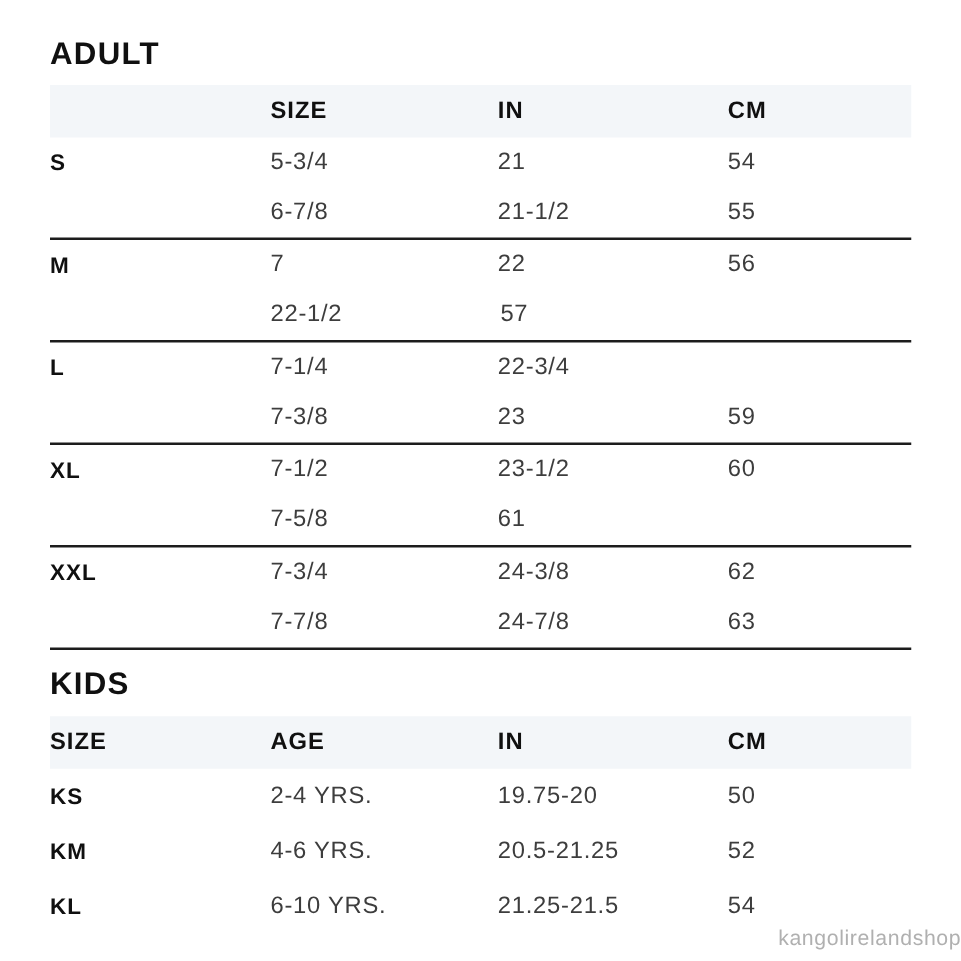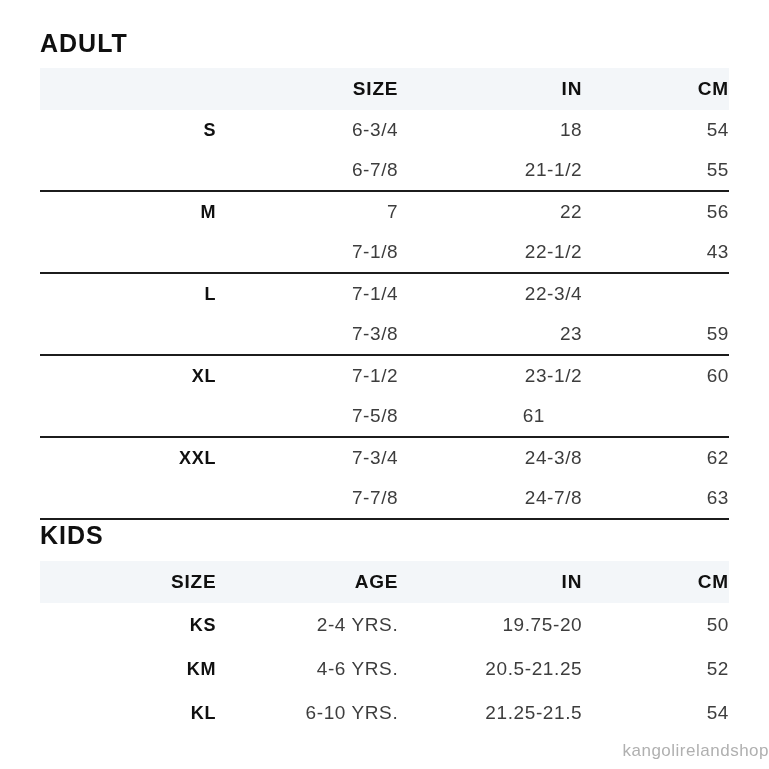--- a/index.html
+++ b/index.html
@@ -43,7 +43,7 @@
     height: 42px;
   }
   .cell {
-    text-align: right;
+    text-align: left;
     white-space: nowrap;
   }
   .c0 { width: 25.6%; }

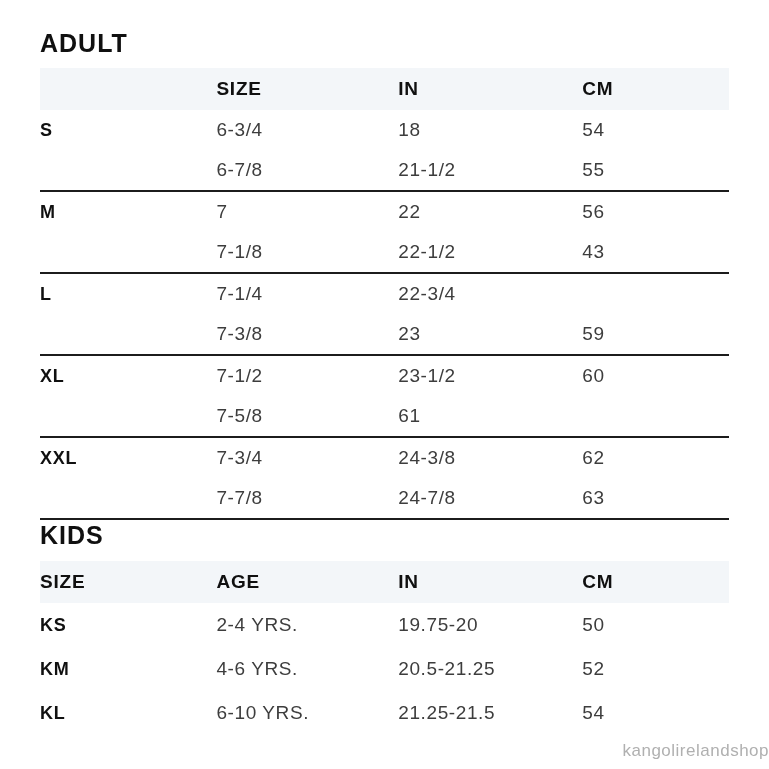--- a/index.html
+++ b/index.html
@@ -102,7 +102,7 @@
           <div class="size-group">
             <div class="trow adult-row">
               <div class="cell c0 lcell">S</div>
-              <div class="cell c1 vcell">6-3/4</div>
+              <div class="cell c1 vcell">5-3/4</div>
               <div class="cell c2 vcell">18</div>
               <div class="cell c3 vcell">54</div>
             </div>

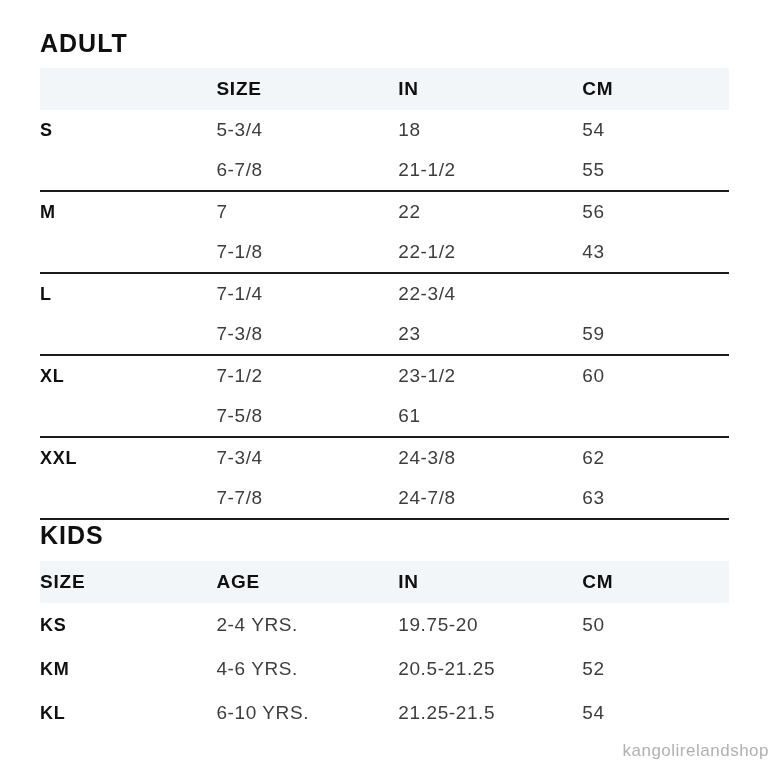--- a/index.html
+++ b/index.html
@@ -103,7 +103,7 @@
             <div class="trow adult-row">
               <div class="cell c0 lcell">S</div>
               <div class="cell c1 vcell">5-3/4</div>
-              <div class="cell c2 vcell">18</div>
+              <div class="cell c2 vcell">21</div>
               <div class="cell c3 vcell">54</div>
             </div>
             <div class="trow adult-row">

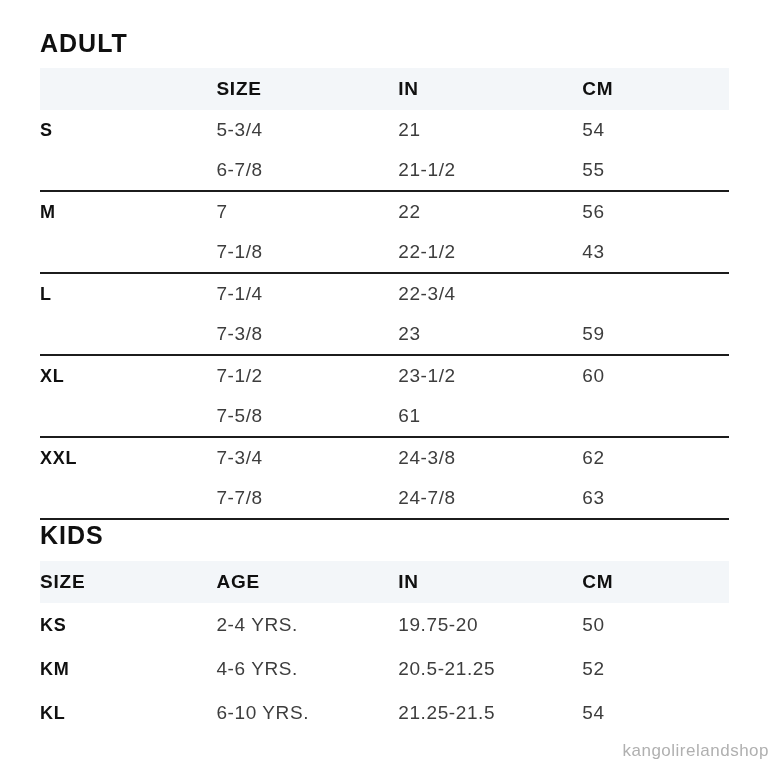--- a/index.html
+++ b/index.html
@@ -122,7 +122,6 @@
             </div>
             <div class="trow adult-row">
               <div class="cell c0 lcell"></div>
-              <div class="cell c1 vcell">7-1/8</div>
               <div class="cell c2 vcell">22-1/2</div>
               <div class="cell c3 vcell">43</div>
             </div>

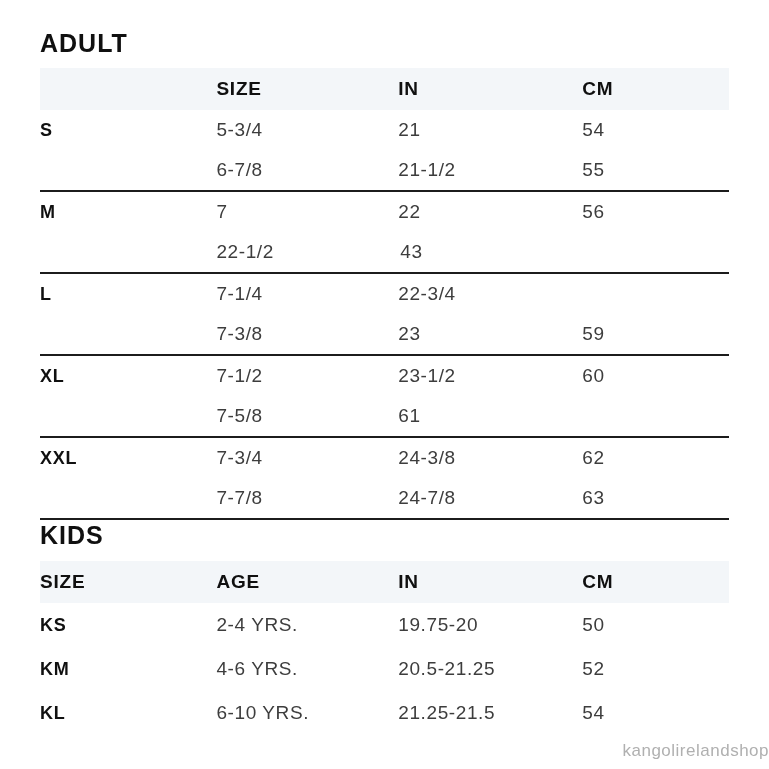--- a/index.html
+++ b/index.html
@@ -123,7 +123,7 @@
             <div class="trow adult-row">
               <div class="cell c0 lcell"></div>
               <div class="cell c2 vcell">22-1/2</div>
-              <div class="cell c3 vcell">43</div>
+              <div class="cell c3 vcell">57</div>
             </div>
           </div>
           <div class="size-group">

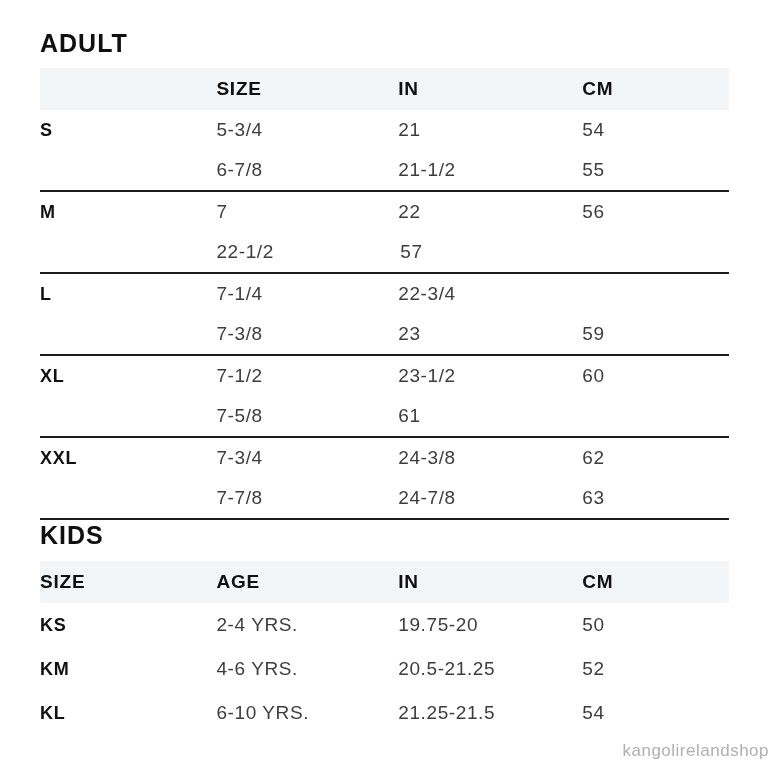--- a/index.html
+++ b/index.html
@@ -30,7 +30,7 @@
     padding: 0;
   }
   .title-adult { padding-top: 29px; height: 28px; line-height: 28px; }
-  .title-kids  { padding-top: 0; height: 30px; line-height: 30px; }
+  .title-kids  { padding-top: 12px; height: 30px; line-height: 30px; }
   .gap-after-title { height: 11px; }
   .size-table { width: 100%; }
   .trow {

